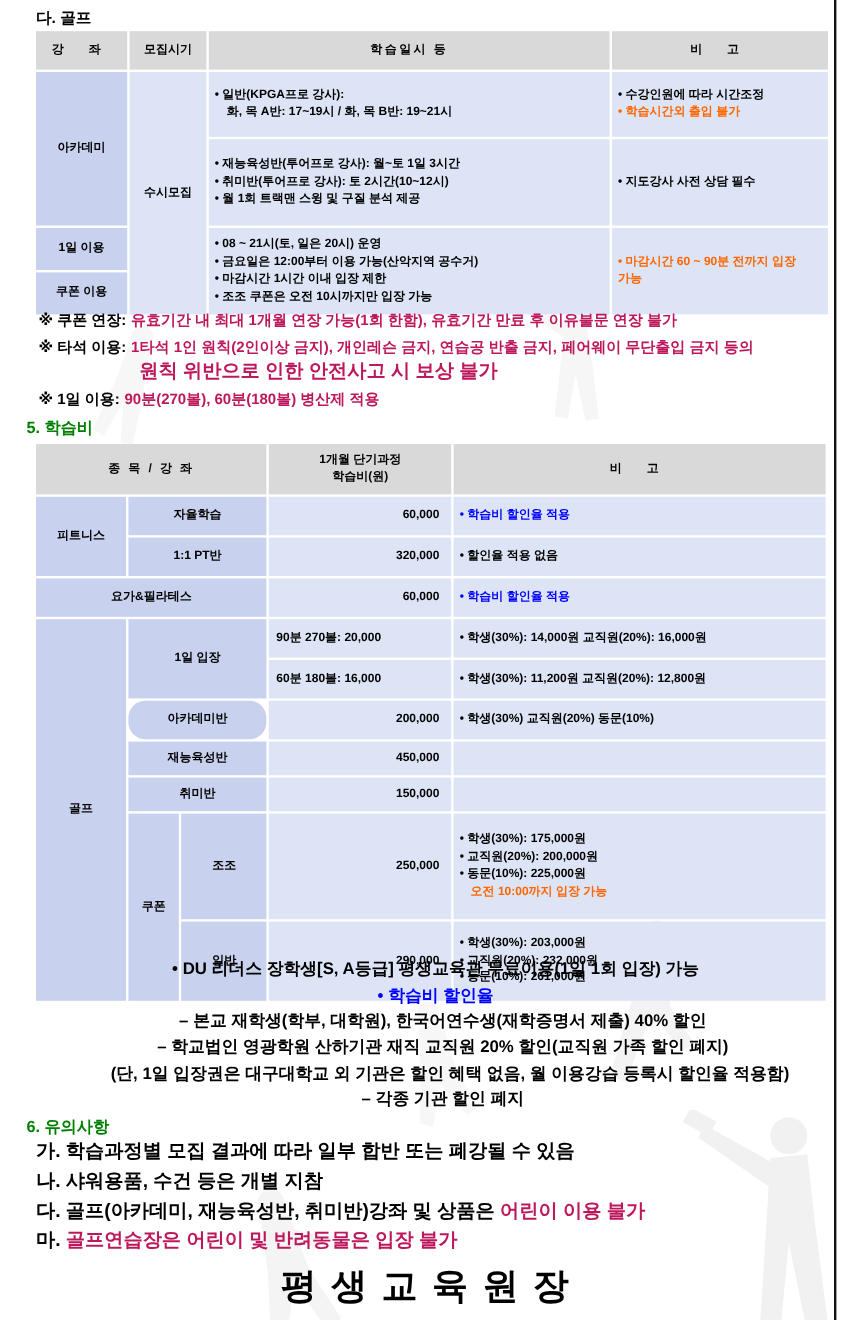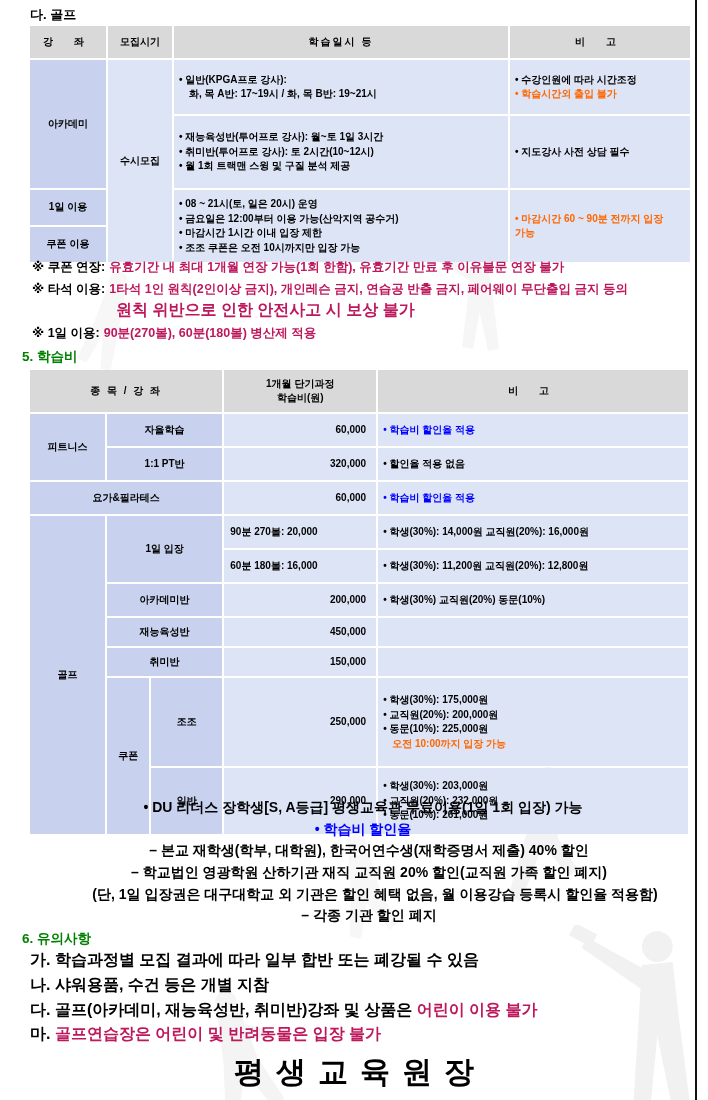--- a/index.html
+++ b/index.html
@@ -215,7 +215,7 @@
       <td class="lightc">• 학생(30%): 11,200원   교직원(20%): 12,800원</td>
     </tr>
     <tr>
-      <td class="bluec" colspan="2" style="height:30px;">아카데미반</td>
+      <td class="bluec" colspan="2" style="height:30px;border-radius:14px;">아카데미반</td>
       <td class="pricec">200,000</td>
       <td class="lightc">• 학생(30%)   교직원(20%)   동문(10%)</td>
     </tr>

